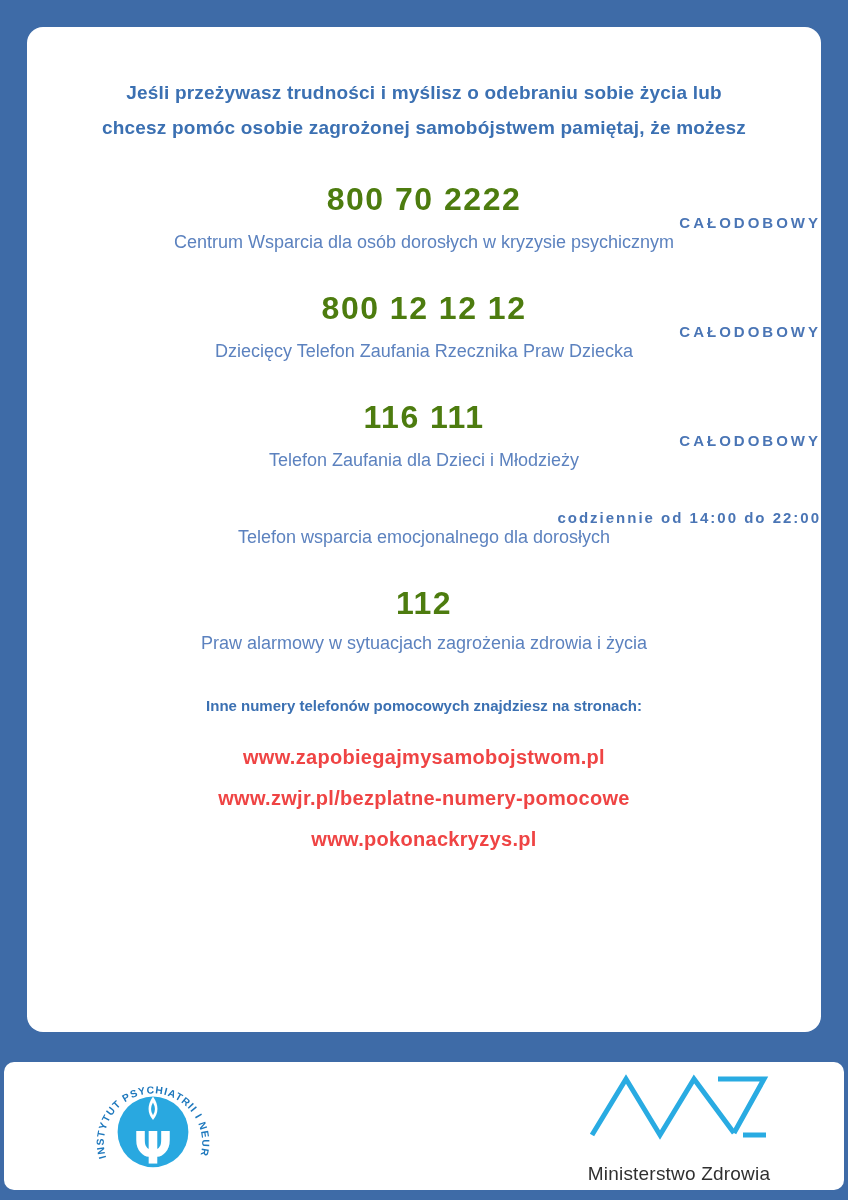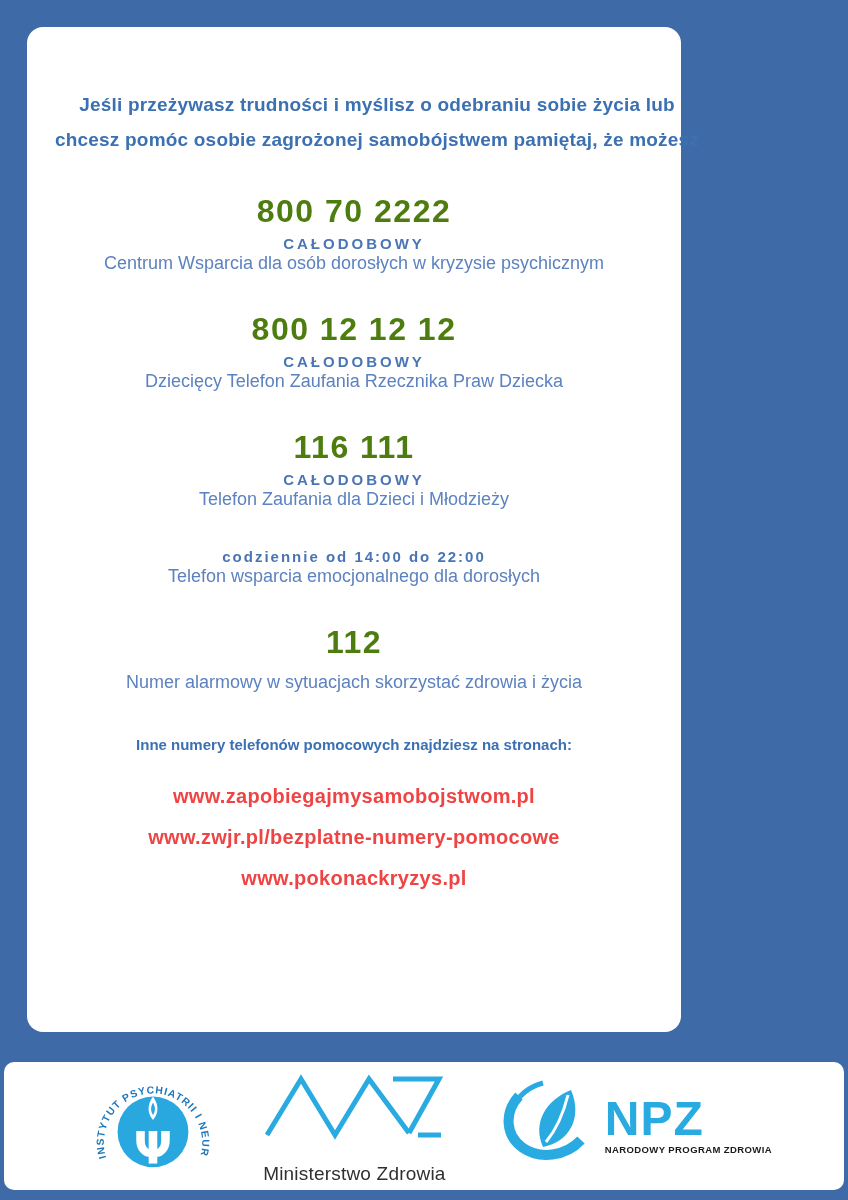--- a/index.html
+++ b/index.html
@@ -10,9 +10,9 @@
     position:relative;overflow:hidden;
   }
   .main-card{
-    position:absolute;left:27px;top:27px;width:654px;height:1005px;
+    position:absolute;left:27px;top:27px;width:794px;height:1005px;
     background:#ffffff;border-radius:16px;
-    text-align:center;box-sizing:border-box;padding-top:60px;
+    text-align:center;box-sizing:border-box;padding-top:48px;
   }
   .intro{
     width:700px;margin:0 auto;

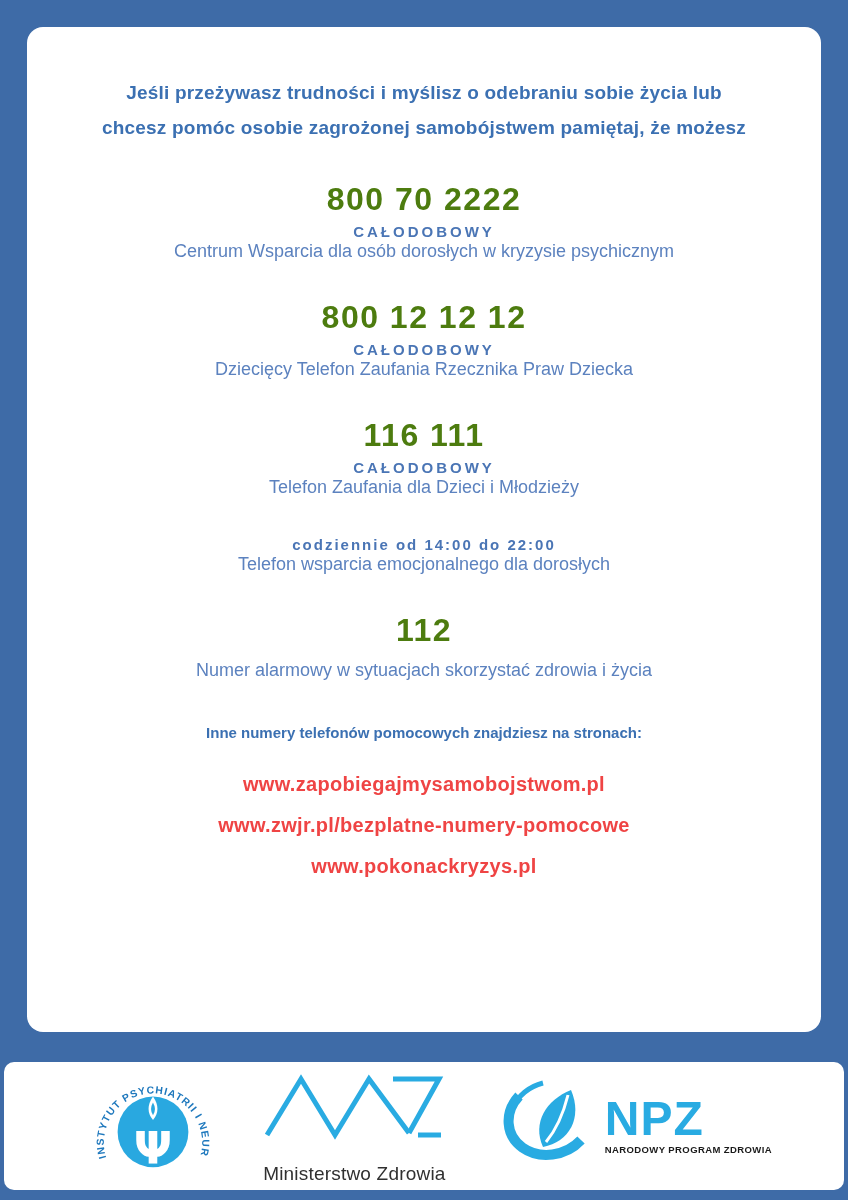--- a/index.html
+++ b/index.html
@@ -26,9 +26,8 @@
     letter-spacing:1.5px;line-height:32px;
   }
   .availability{
-    margin-top:9px;
     font-size:15px;font-weight:bold;color:#4A75B5;
-    letter-spacing:3px;line-height:15px;
+    letter-spacing:3px;line-height:15px;text-align:right;
   }
   .description{
     margin-top:0;

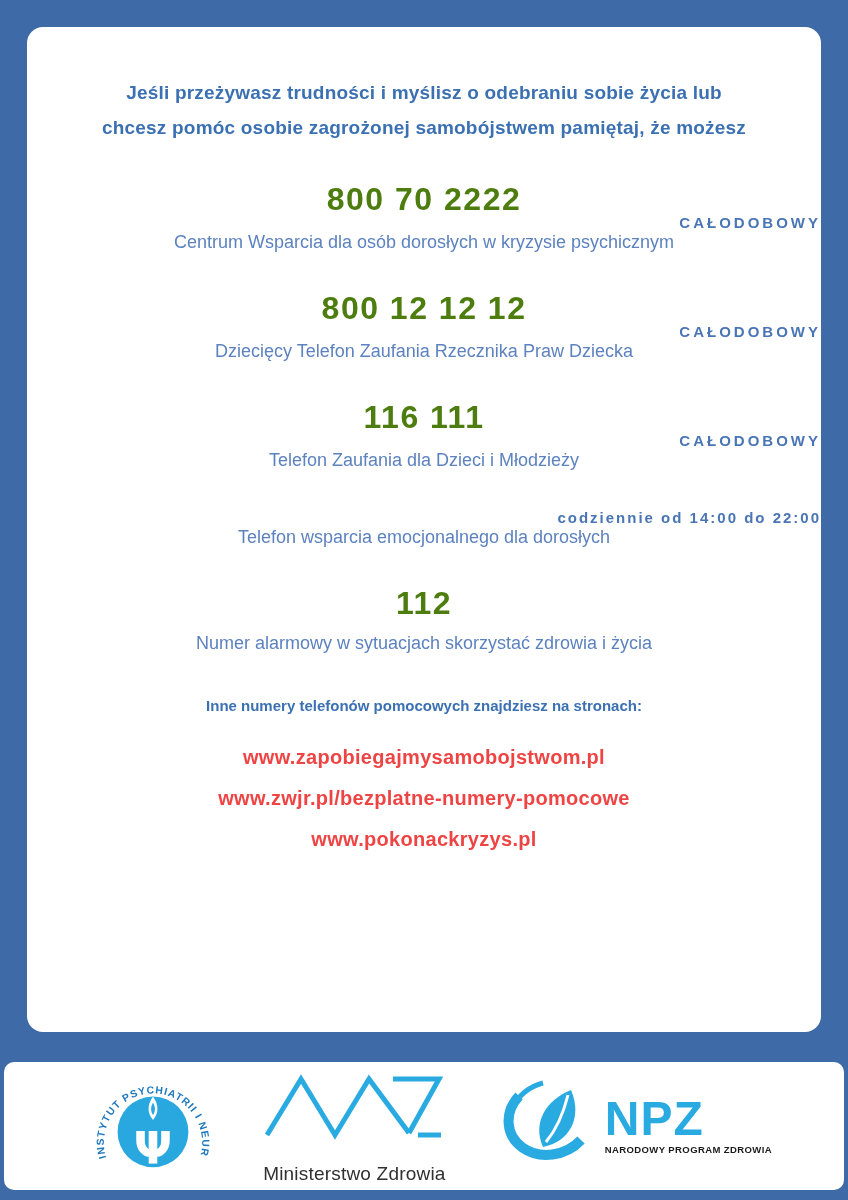--- a/index.html
+++ b/index.html
@@ -93,7 +93,7 @@
     </div>
     <div class="helpline no-avail">
       <div class="phone-number">112</div>
-      <div class="description">Numer alarmowy w sytuacjach skorzystać zdrowia i życia</div>
+      <div class="description">Praw alarmowy w sytuacjach zagrożenia zdrowia i życia</div>
     </div>
   </div>
 

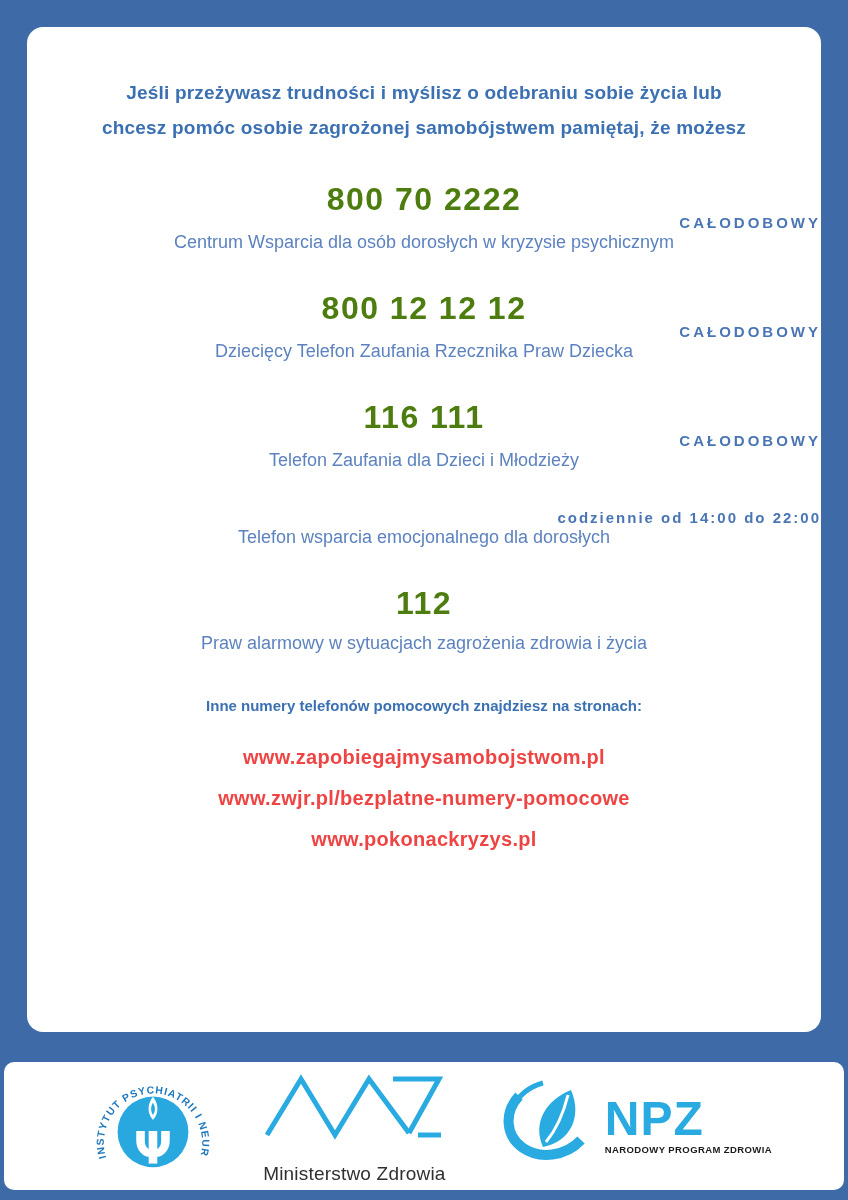--- a/index.html
+++ b/index.html
@@ -132,18 +132,6 @@
     <div class="mz-label">Ministerstwo Zdrowia</div>
   </div>
 
-  <div class="npz-block">
-    <svg width="100" height="92" viewBox="0 0 100 92">
-      <path d="M 84,60 A 37,32 -18 1 1 22,16" fill="none" stroke="#29ABE2" stroke-width="10"></path>
-      <path d="M 16,28 A 40,34 -18 0 1 46,3" fill="none" stroke="#29ABE2" stroke-width="5"></path>
-      <path d="M 74,10 C 86,38 72,62 46,67 C 35,43 49,20 74,10 Z" fill="#29ABE2"></path>
-      <path d="M 71,15 C 66,35 59,50 49,62" fill="none" stroke="#ffffff" stroke-width="3"></path>
-    </svg>
-    <div class="npz-textcol">
-      <div class="npz-acronym">NPZ</div>
-      <div class="npz-subtitle">NARODOWY PROGRAM ZDROWIA</div>
-    </div>
-  </div>
 
 </div>
 

